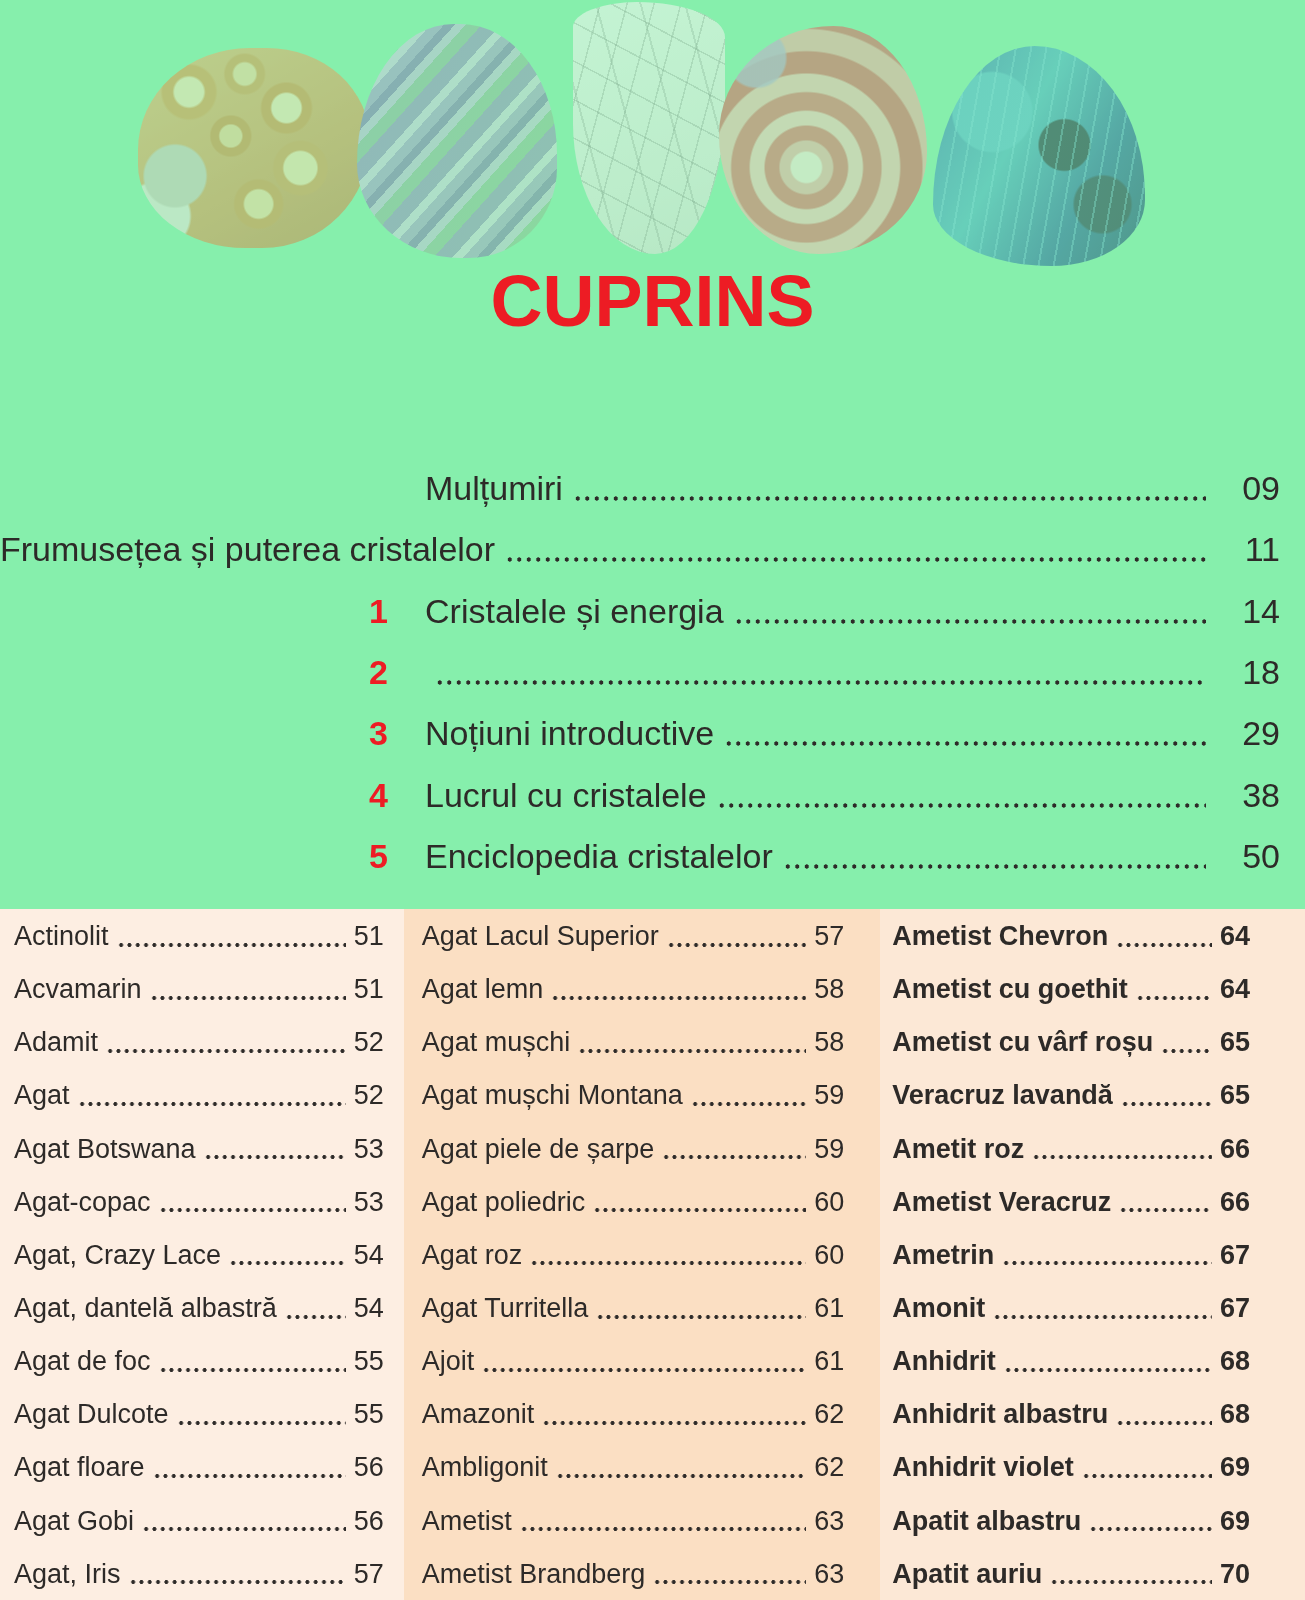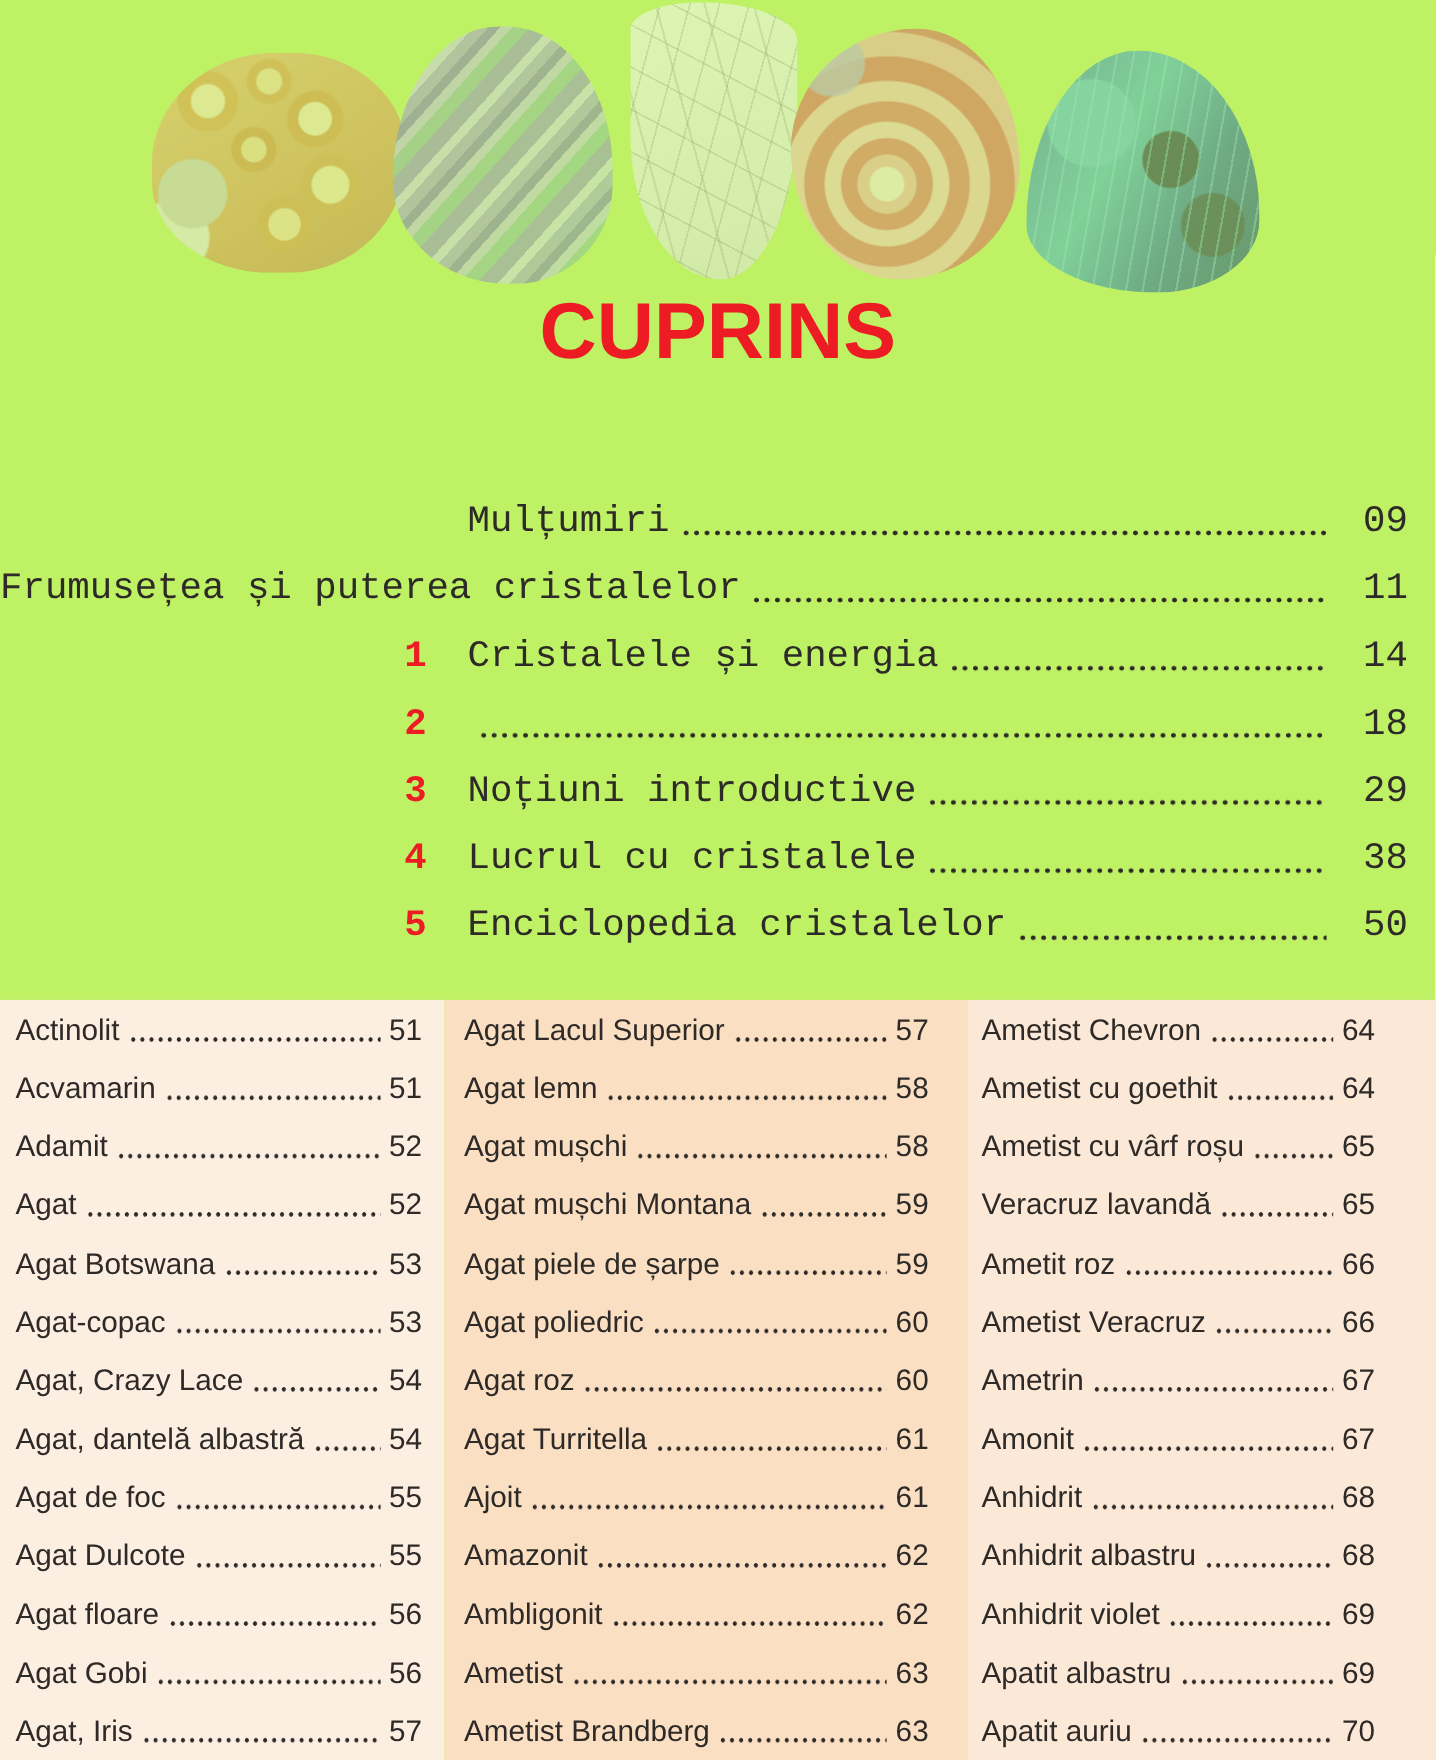--- a/index.html
+++ b/index.html
@@ -11,7 +11,7 @@
   }
   html,body{margin:0;padding:0;background:#fff;}
   .page{
-    position:relative;width:1305px;height:1600px;background:#bef264;overflow:hidden;
+    position:relative;width:1305px;height:1600px;background:#86efac;overflow:hidden;
     font-family:"Liberation Sans",sans-serif;color:var(--text);
   }
 

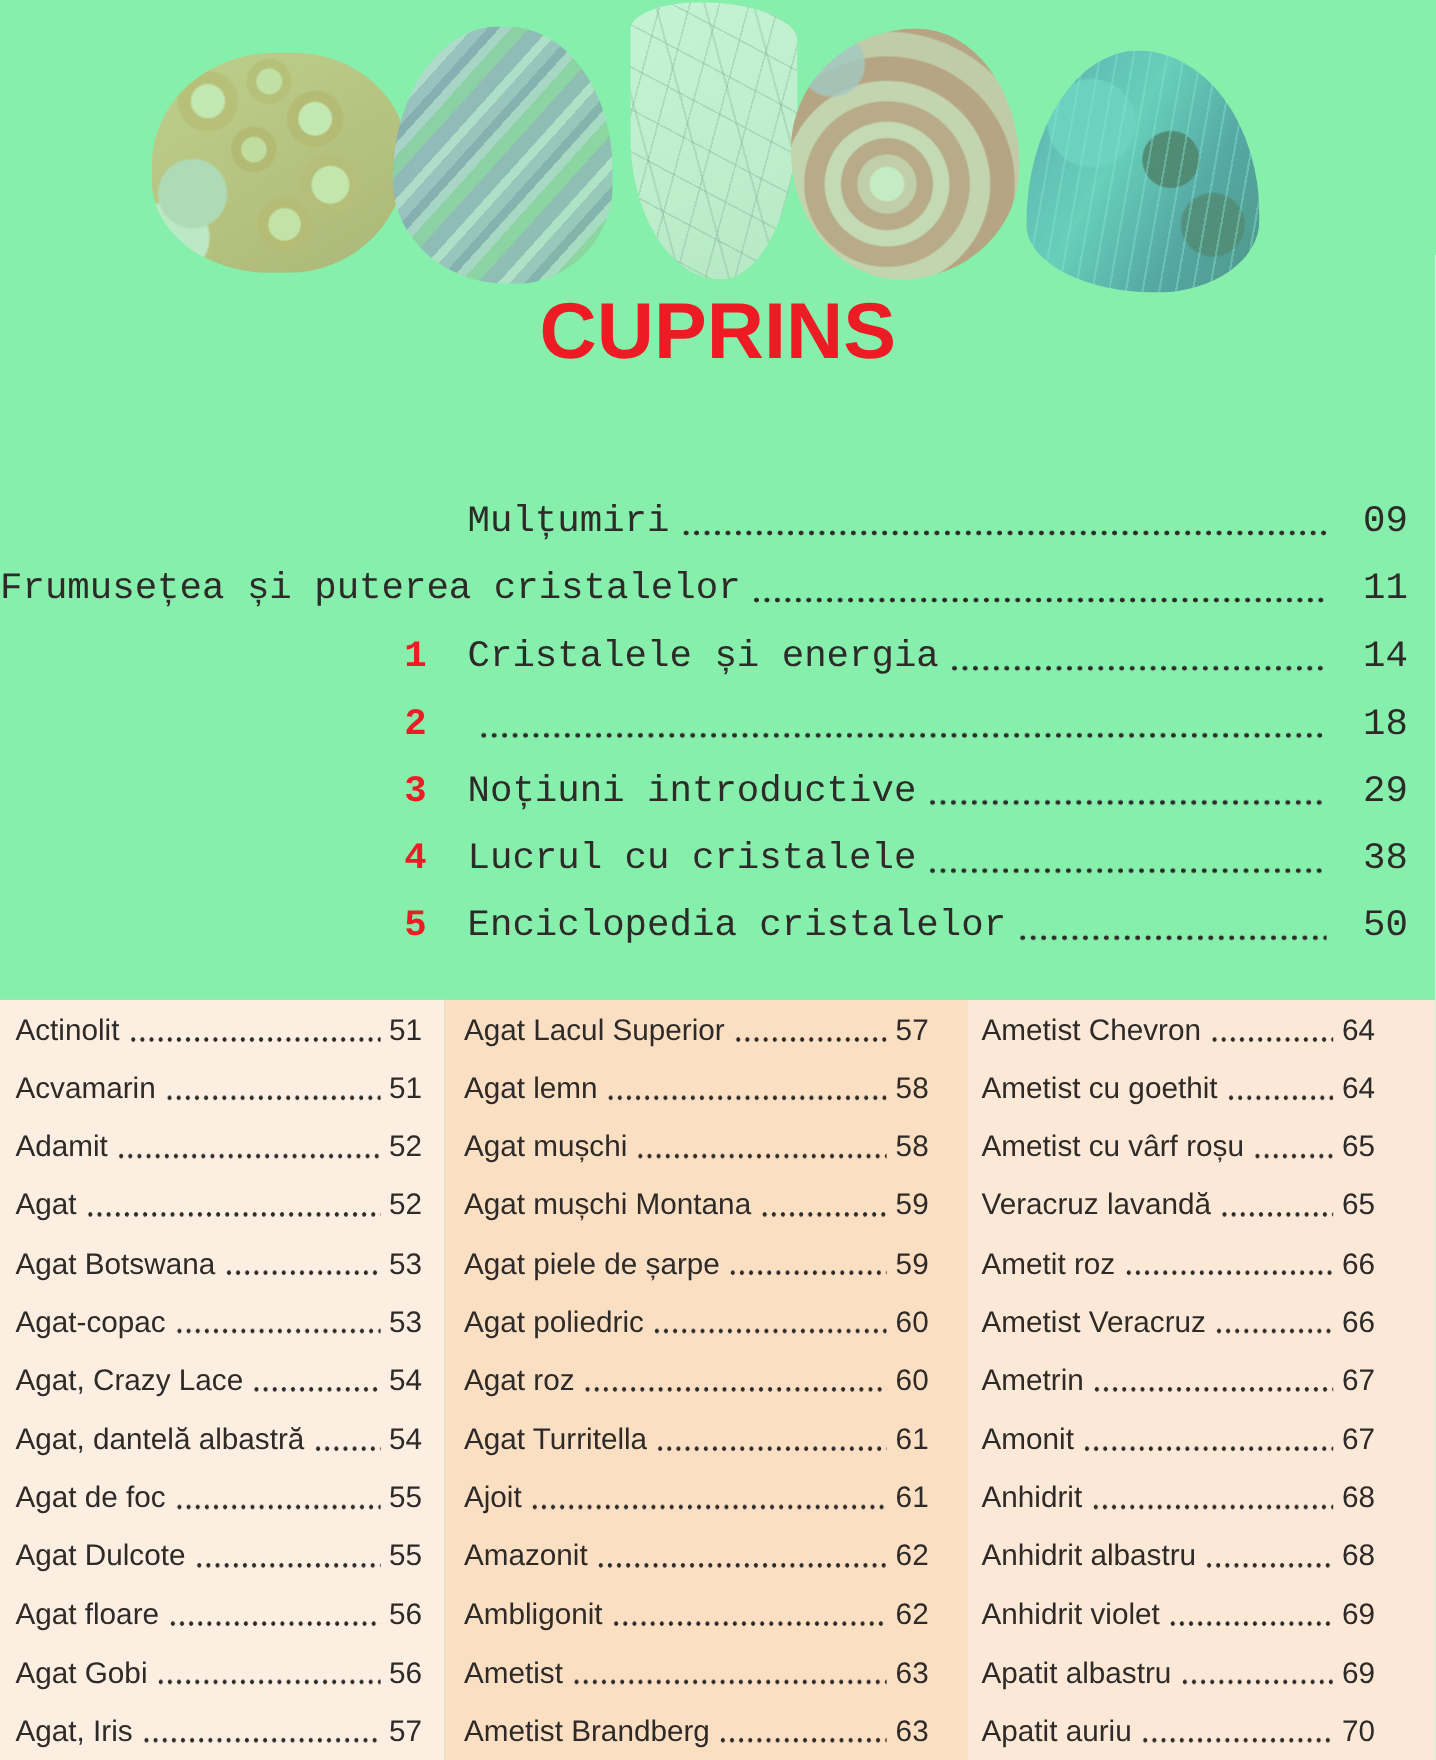--- a/index.html
+++ b/index.html
@@ -74,7 +74,7 @@
   }
 
   
-  .main-toc{position:absolute;top:444px;left:0;right:25px;font-family:Liberation Mono, monospace;}
+  .main-toc{position:absolute;top:458px;left:0;right:25px;}
   .toc-row{display:flex;align-items:center;height:61.3px;font-size:34px;}
   .toc-label{
     width:425px;box-sizing:border-box;padding-right:37px;text-align:right;

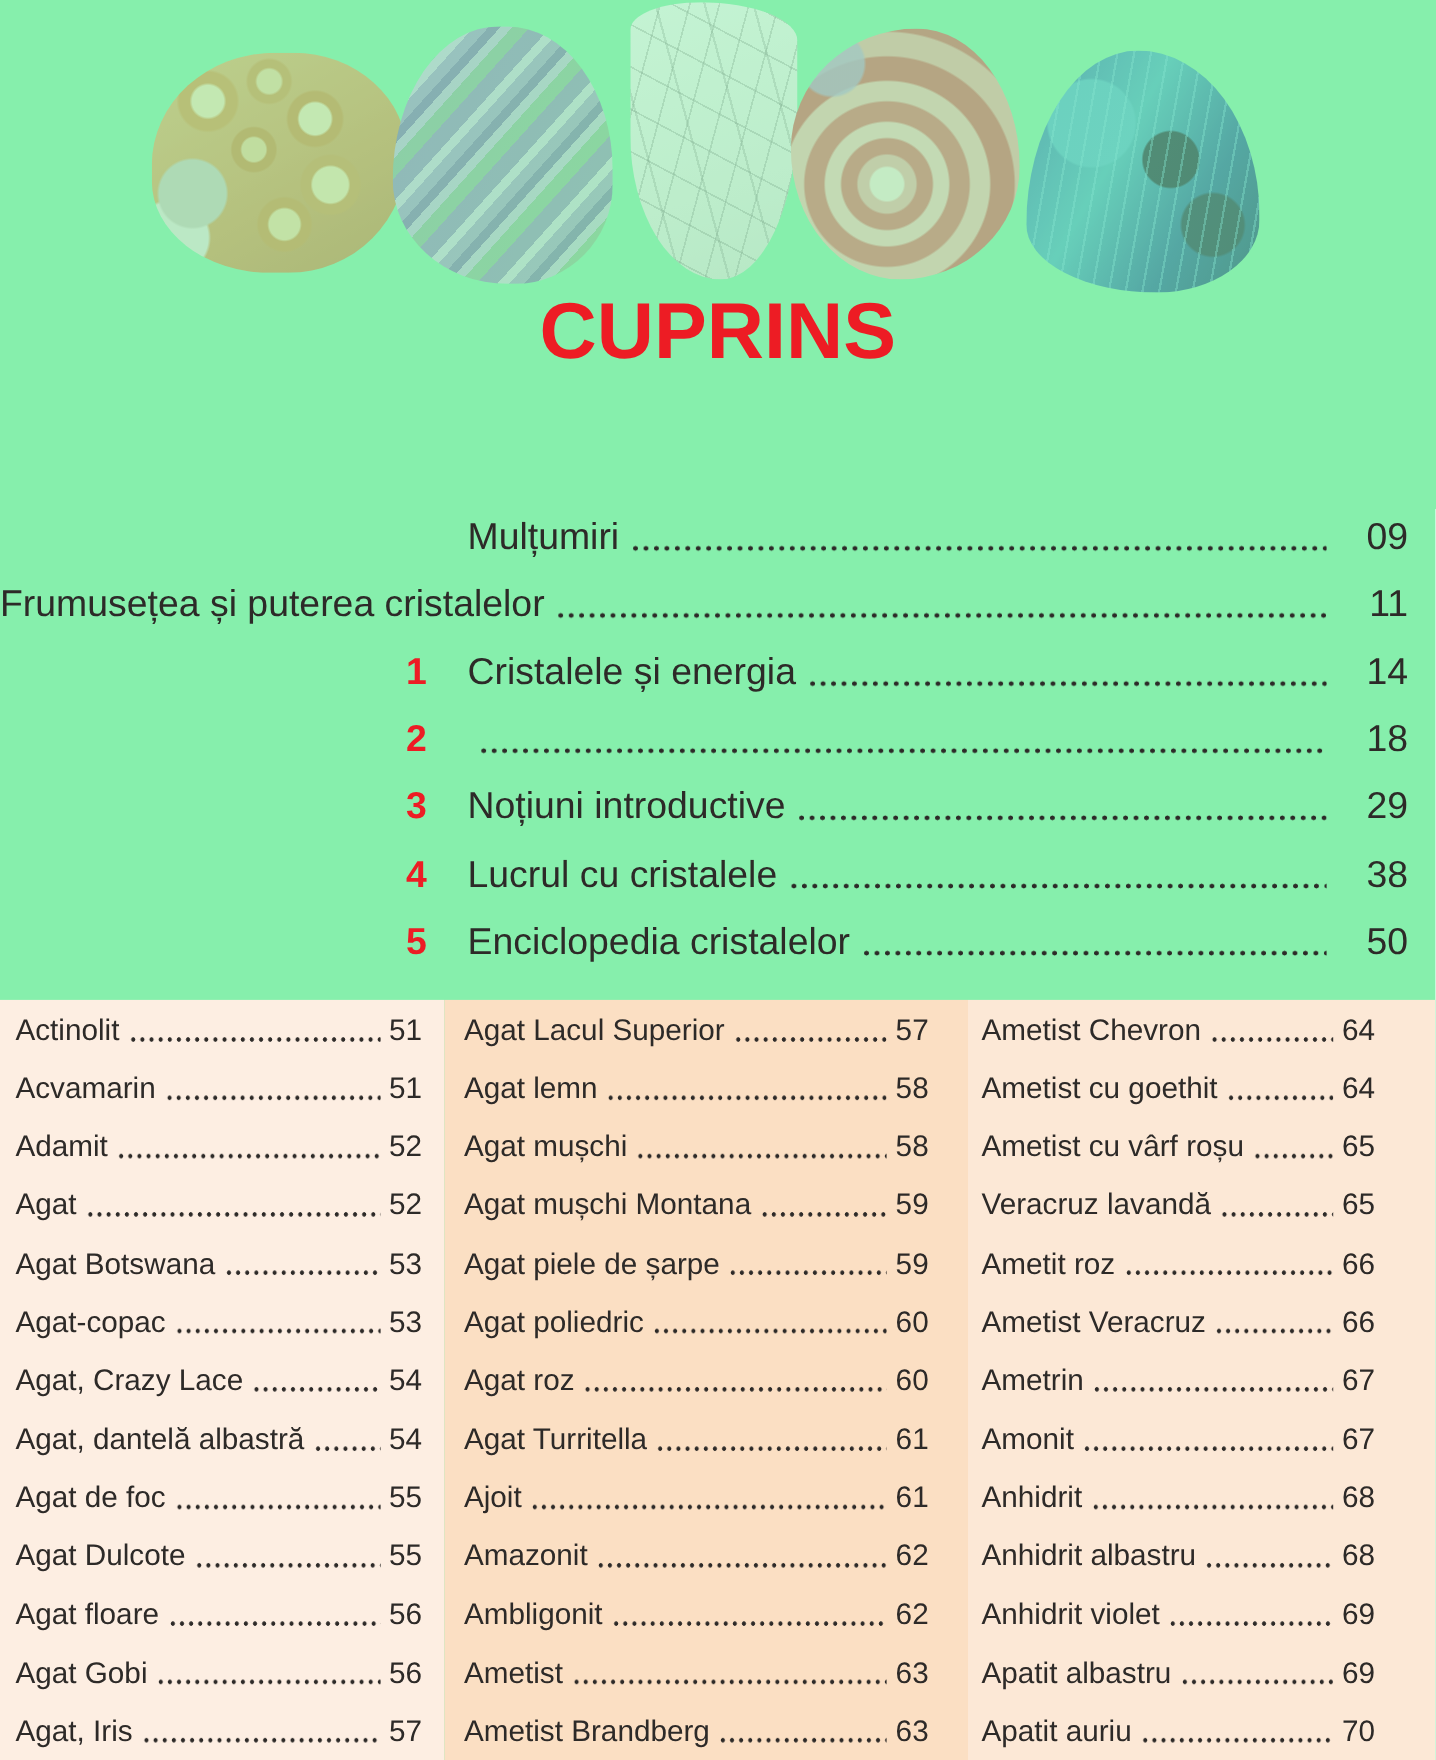--- a/index.html
+++ b/index.html
@@ -94,7 +94,7 @@
   .col{box-sizing:border-box;height:100%;padding-top:1px;}
   .col1{width:405px;padding-left:14px;padding-right:20px;background:var(--col1);}
   .col2{width:478px;padding-left:18px;padding-right:36px;background:var(--col2);}
-  .col3{width:426px;padding-left:12px;padding-right:55px;background:var(--col3);}
+  .col3{width:426px;padding-left:12px;padding-right:55px;background:var(--col3);font-weight:bold;}
   .index-row{display:flex;align-items:center;height:53.15px;font-size:27px;}
   .ix-title{white-space:nowrap;flex:0 0 auto;}
   .leader.small{

